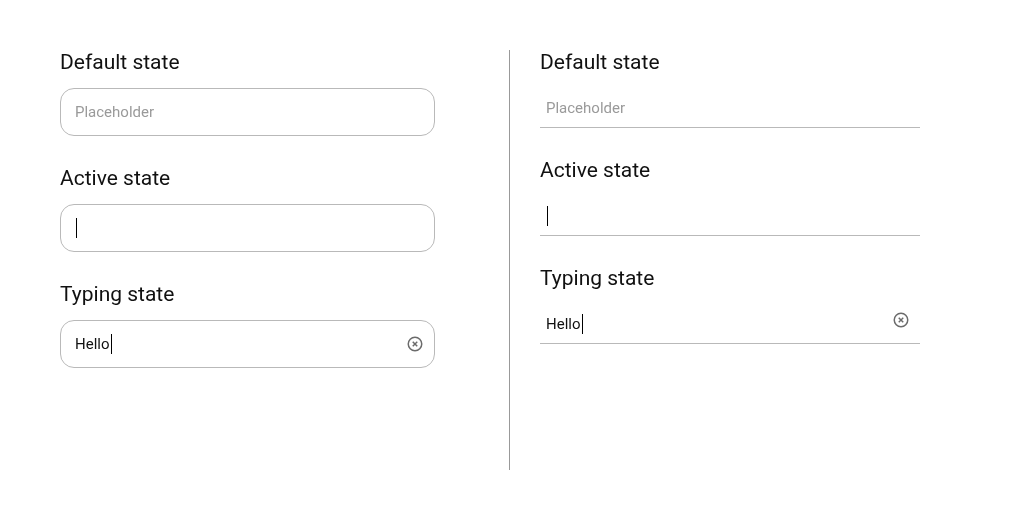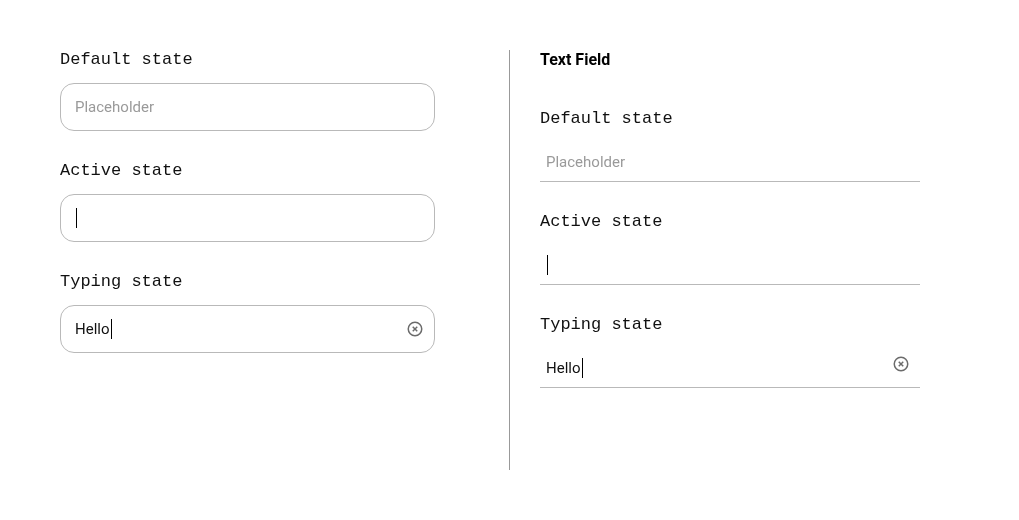--- a/index.html
+++ b/index.html
@@ -27,11 +27,10 @@
       margin-bottom: 40px;
     }
     .state-label {
-      font-size: 17px;
+      font-size: 21px;
       font-weight: 400;
       color: #111;
       margin-bottom: 14px;
-      font-family: Liberation Mono, monospace;
     }
     .state-block {
       margin-bottom: 30px;

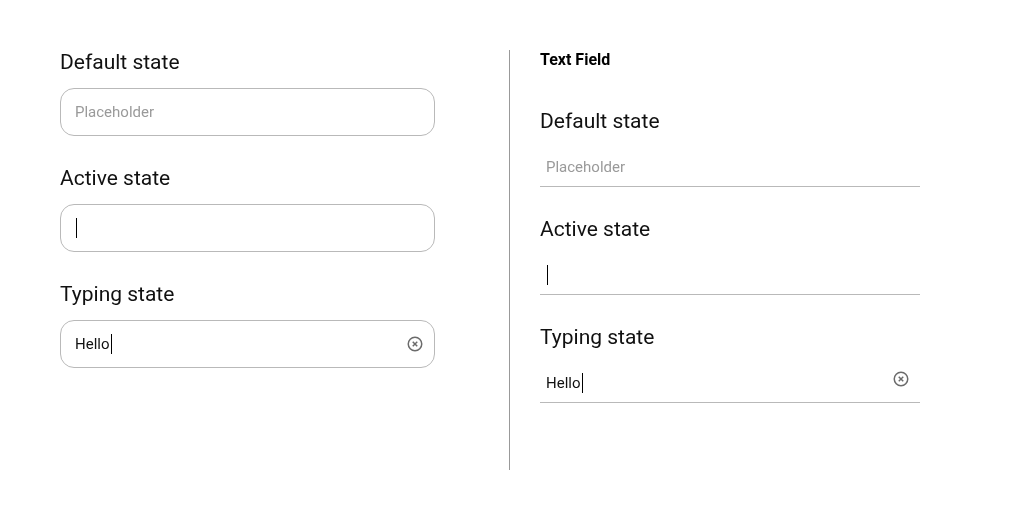--- a/index.html
+++ b/index.html
@@ -143,7 +143,6 @@
 </div>
 
 <div class="column right">
-  <div class="section-title">Text Field</div>
 
   <div class="state-block">
     <div class="state-label">Default state</div>

